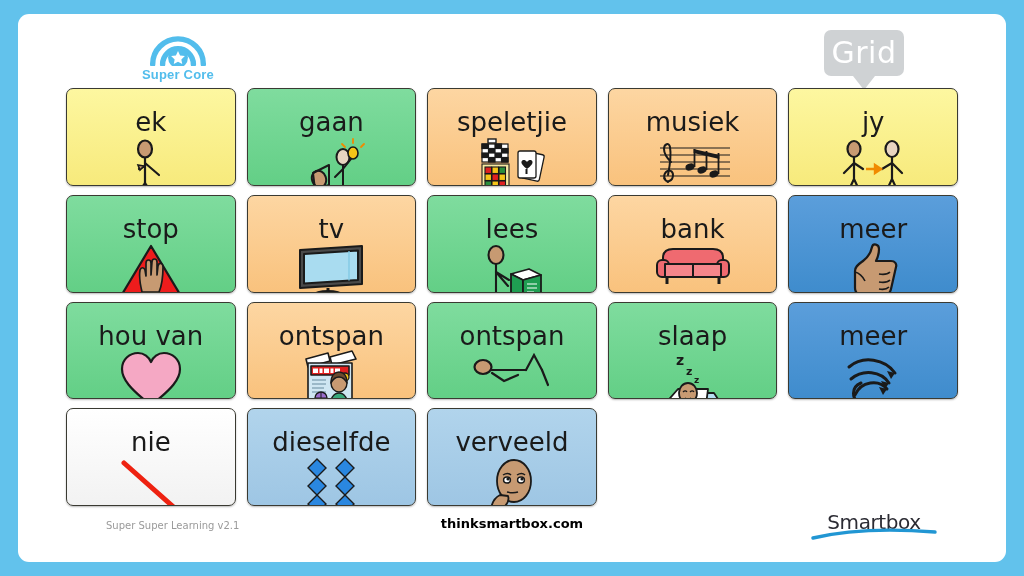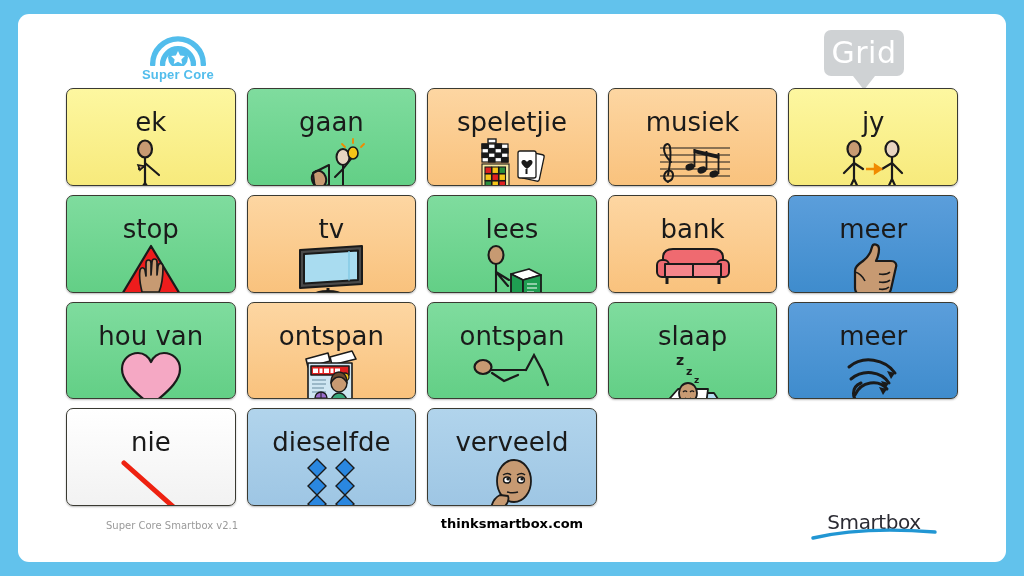--- a/index.html
+++ b/index.html
@@ -479,7 +479,7 @@
     </div>
 
   <div class="footer">
-    <div class="foot-version">Super Core Smartbox v2.1</div>
+    <div class="foot-version">Super Super Learning v2.1</div>
     <div class="foot-site">thinksmartbox.com</div>
     <div class="smartbox">
       <div class="sb-word">Smartbox</div>

